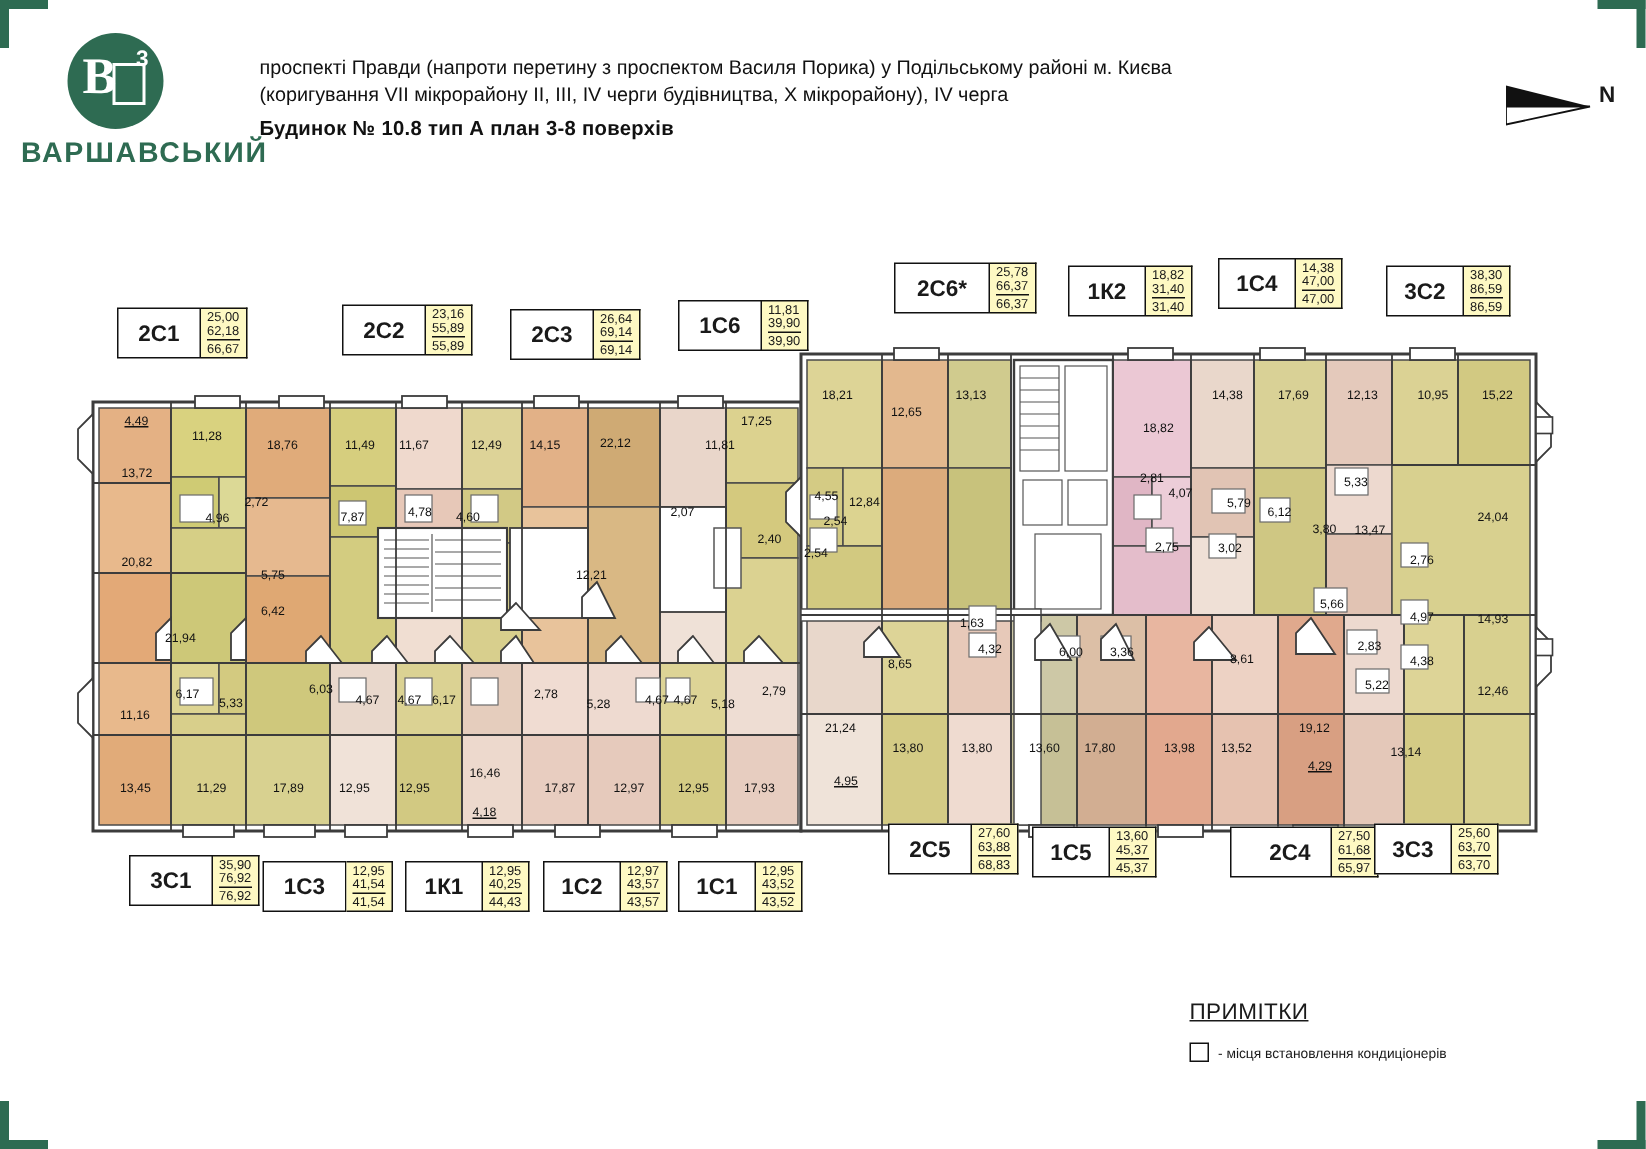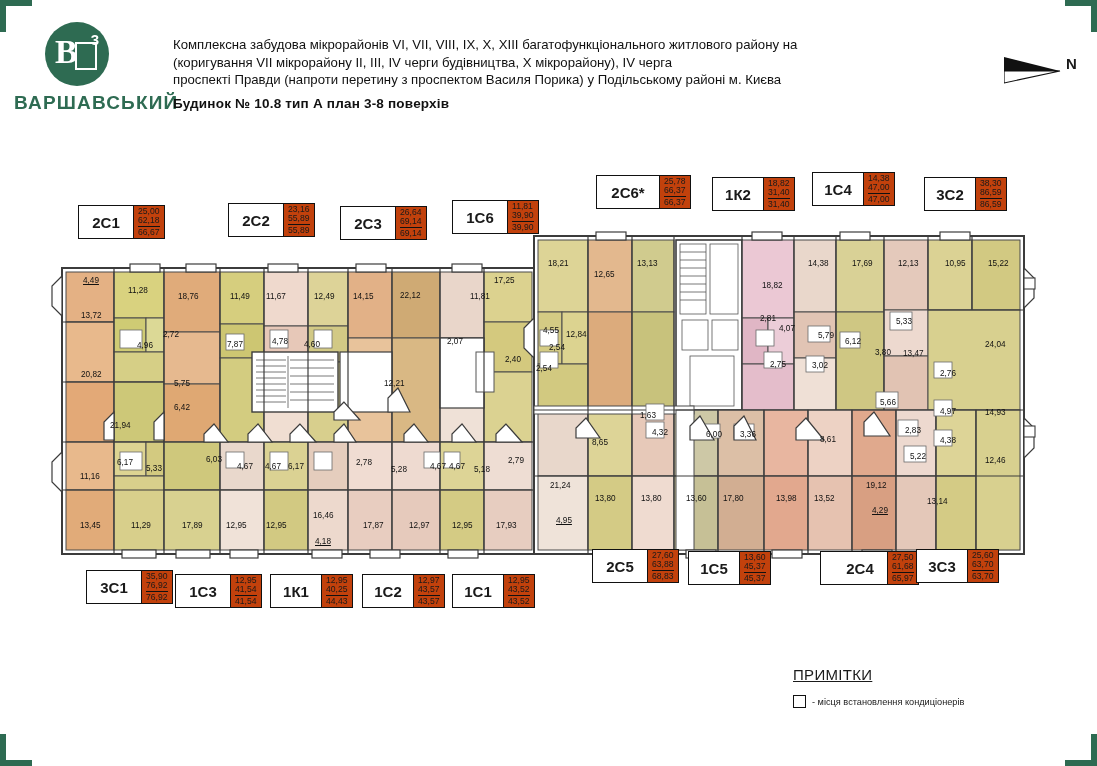--- a/index.html
+++ b/index.html
@@ -70,7 +70,6 @@
 </div>
 
 <div class="hdr">
-  <div class="l">Комплексна забудова мікрорайонів VI, VII, VIII, IX, X, XIII багатофункціонального житлового району на</div>
   <div class="l">(коригування VII мікрорайону II, III, IV черги будівництва, X мікрорайону), IV черга</div>
   <div class="l">проспекті Правди (напроти перетину з проспектом Василя Порика) у Подільському районі м. Києва</div>
   <div class="sub">Будинок № 10.8   тип А   план  3-8 поверхів</div>

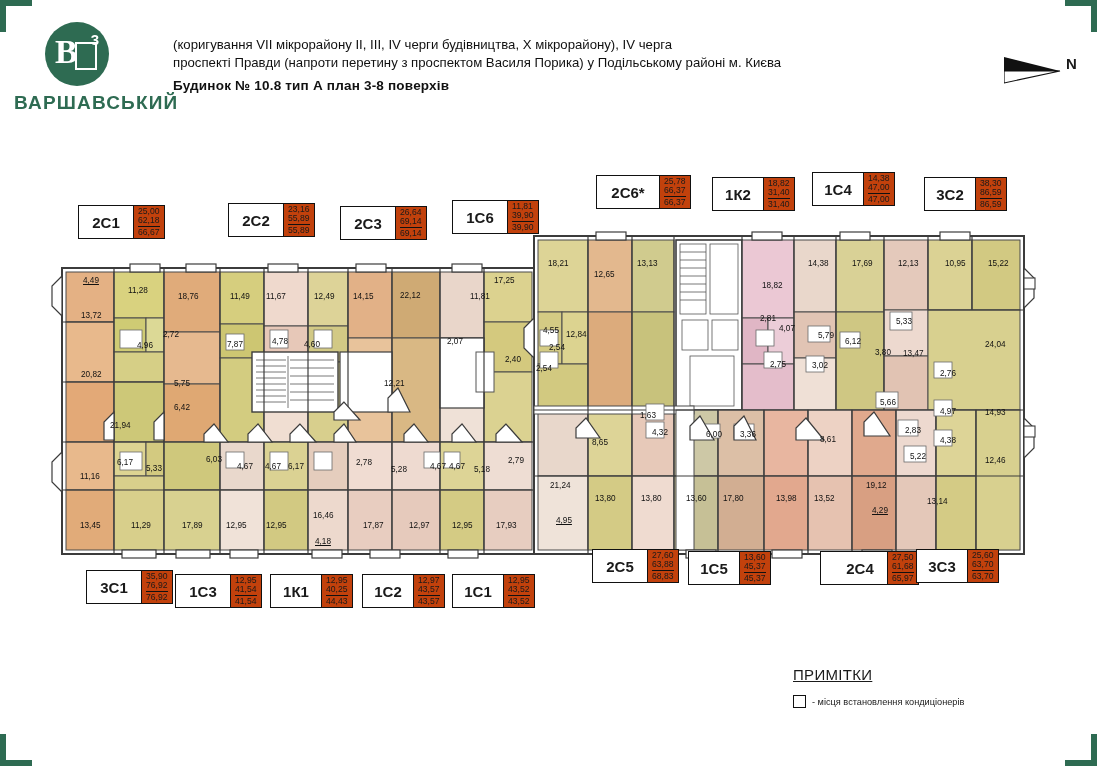--- a/index.html
+++ b/index.html
@@ -70,8 +70,8 @@
 </div>
 
 <div class="hdr">
+  <div class="l">проспекті Правди (напроти перетину з проспектом Василя Порика) у Подільському районі м. Києва</div>
   <div class="l">(коригування VII мікрорайону II, III, IV черги будівництва, X мікрорайону), IV черга</div>
-  <div class="l">проспекті Правди (напроти перетину з проспектом Василя Порика) у Подільському районі м. Києва</div>
   <div class="sub">Будинок № 10.8   тип А   план  3-8 поверхів</div>
 </div>
 

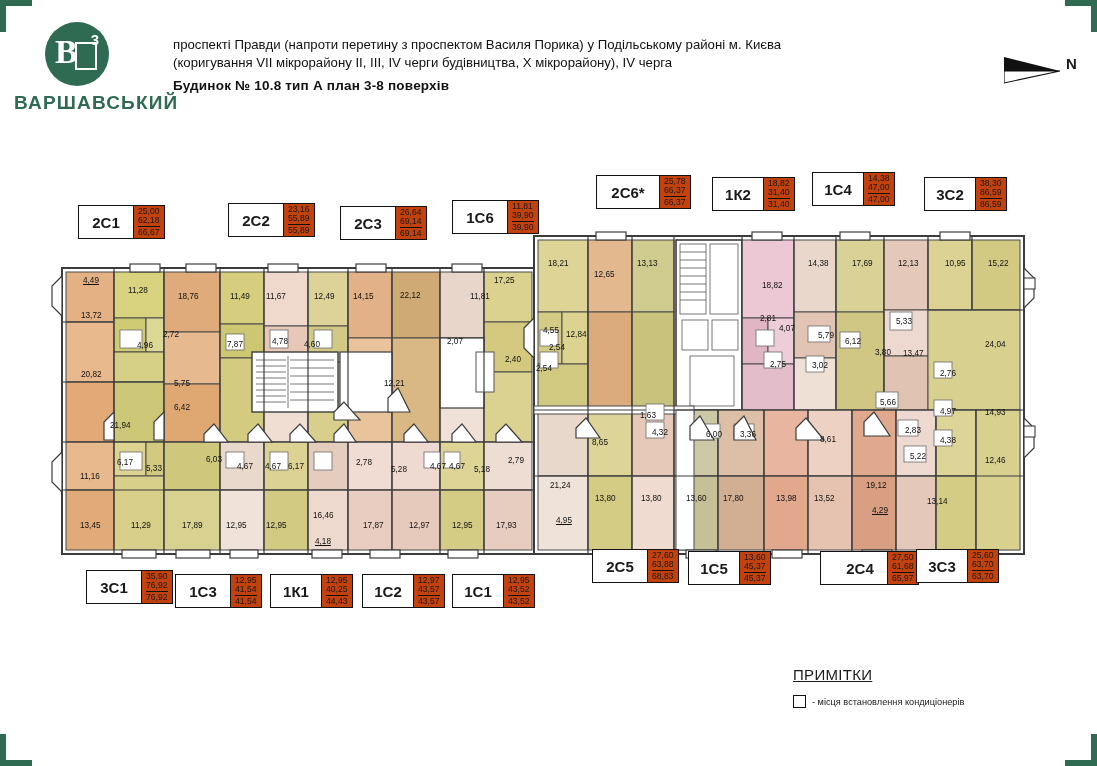--- a/index.html
+++ b/index.html
@@ -30,7 +30,7 @@
   .aptlab { position:absolute; display:flex; align-items:stretch; }
   .aptlab .code { border:1.3px solid #111; background:#fff; padding:0 5px; display:flex; align-items:center; justify-content:center;
                   font-size:15px; font-weight:bold; line-height:1; min-width:34px; }
-  .aptlab .nums { border:1.3px solid #111; border-left:none; background:#c2410c; padding:1px 4px 1px 4px; display:flex; flex-direction:column; justify-content:center; }
+  .aptlab .nums { border:1.3px solid #111; border-left:none; background:#fef9c3; padding:1px 4px 1px 4px; display:flex; flex-direction:column; justify-content:center; }
   .aptlab .nums span { font-size:8.6px; line-height:9.4px; display:block; text-align:left; letter-spacing:0; }
   .aptlab .nums .sep { border-top:1px solid #111; height:0; margin:0.5px 0; }
 

